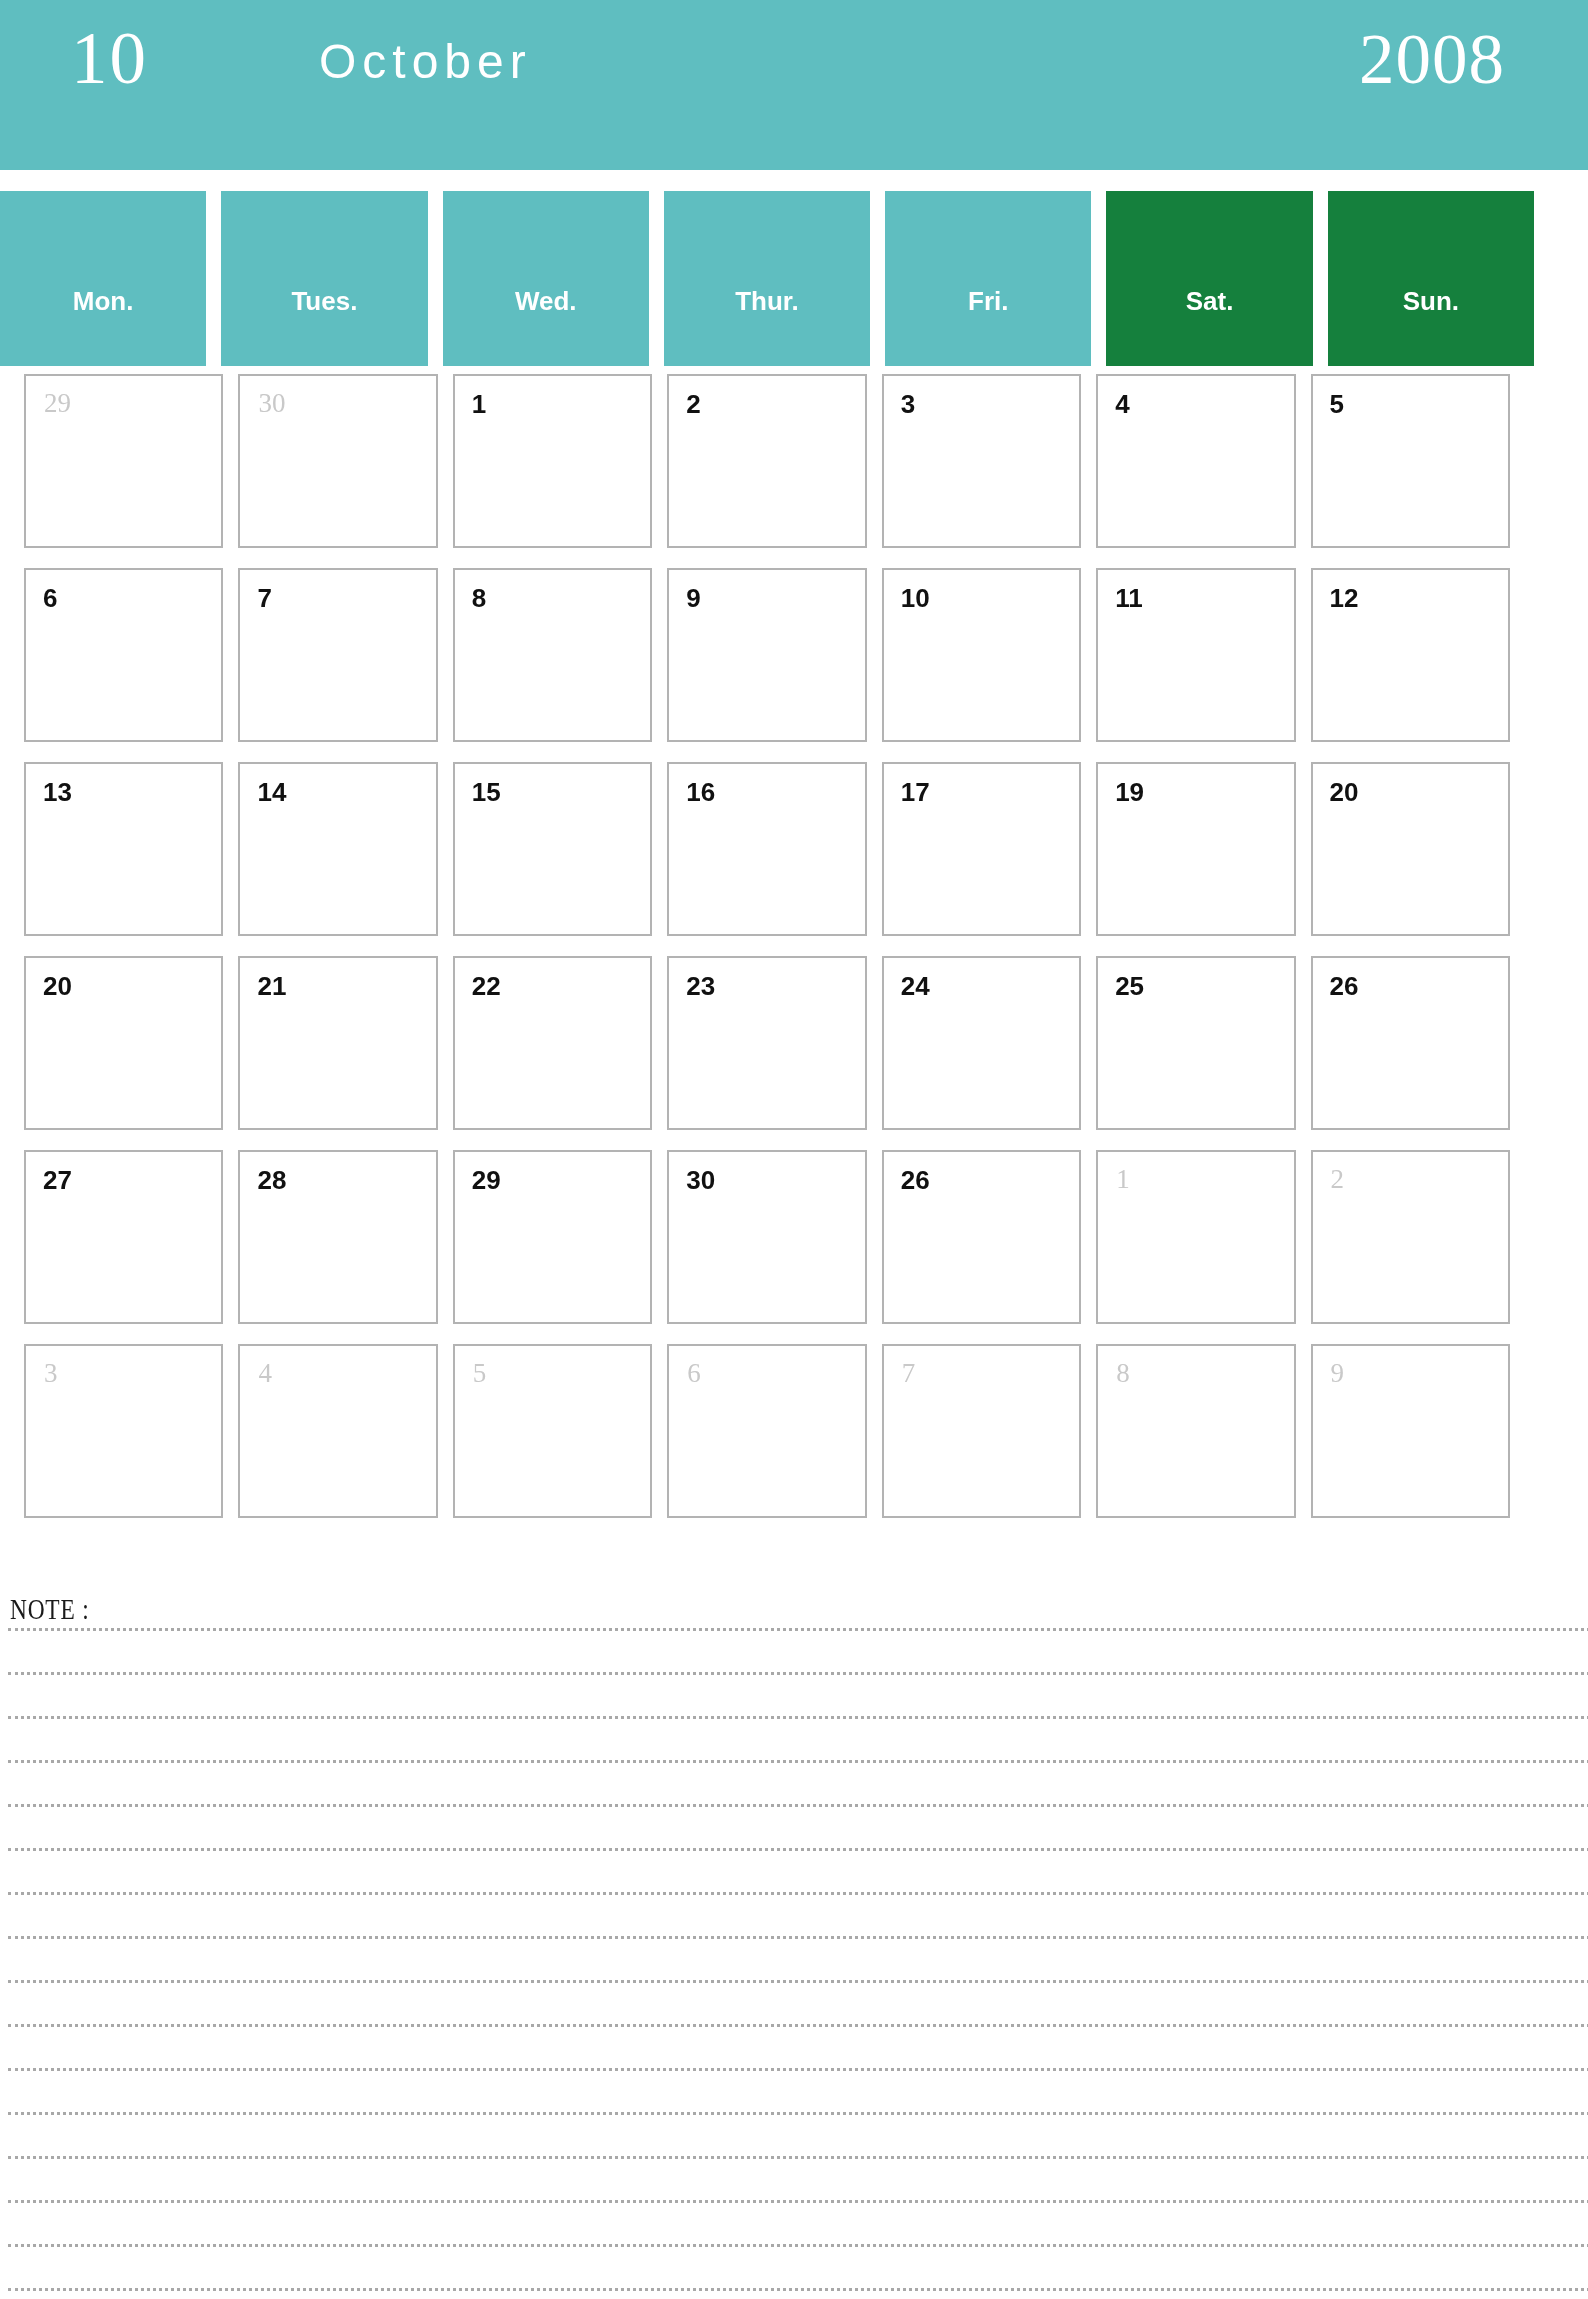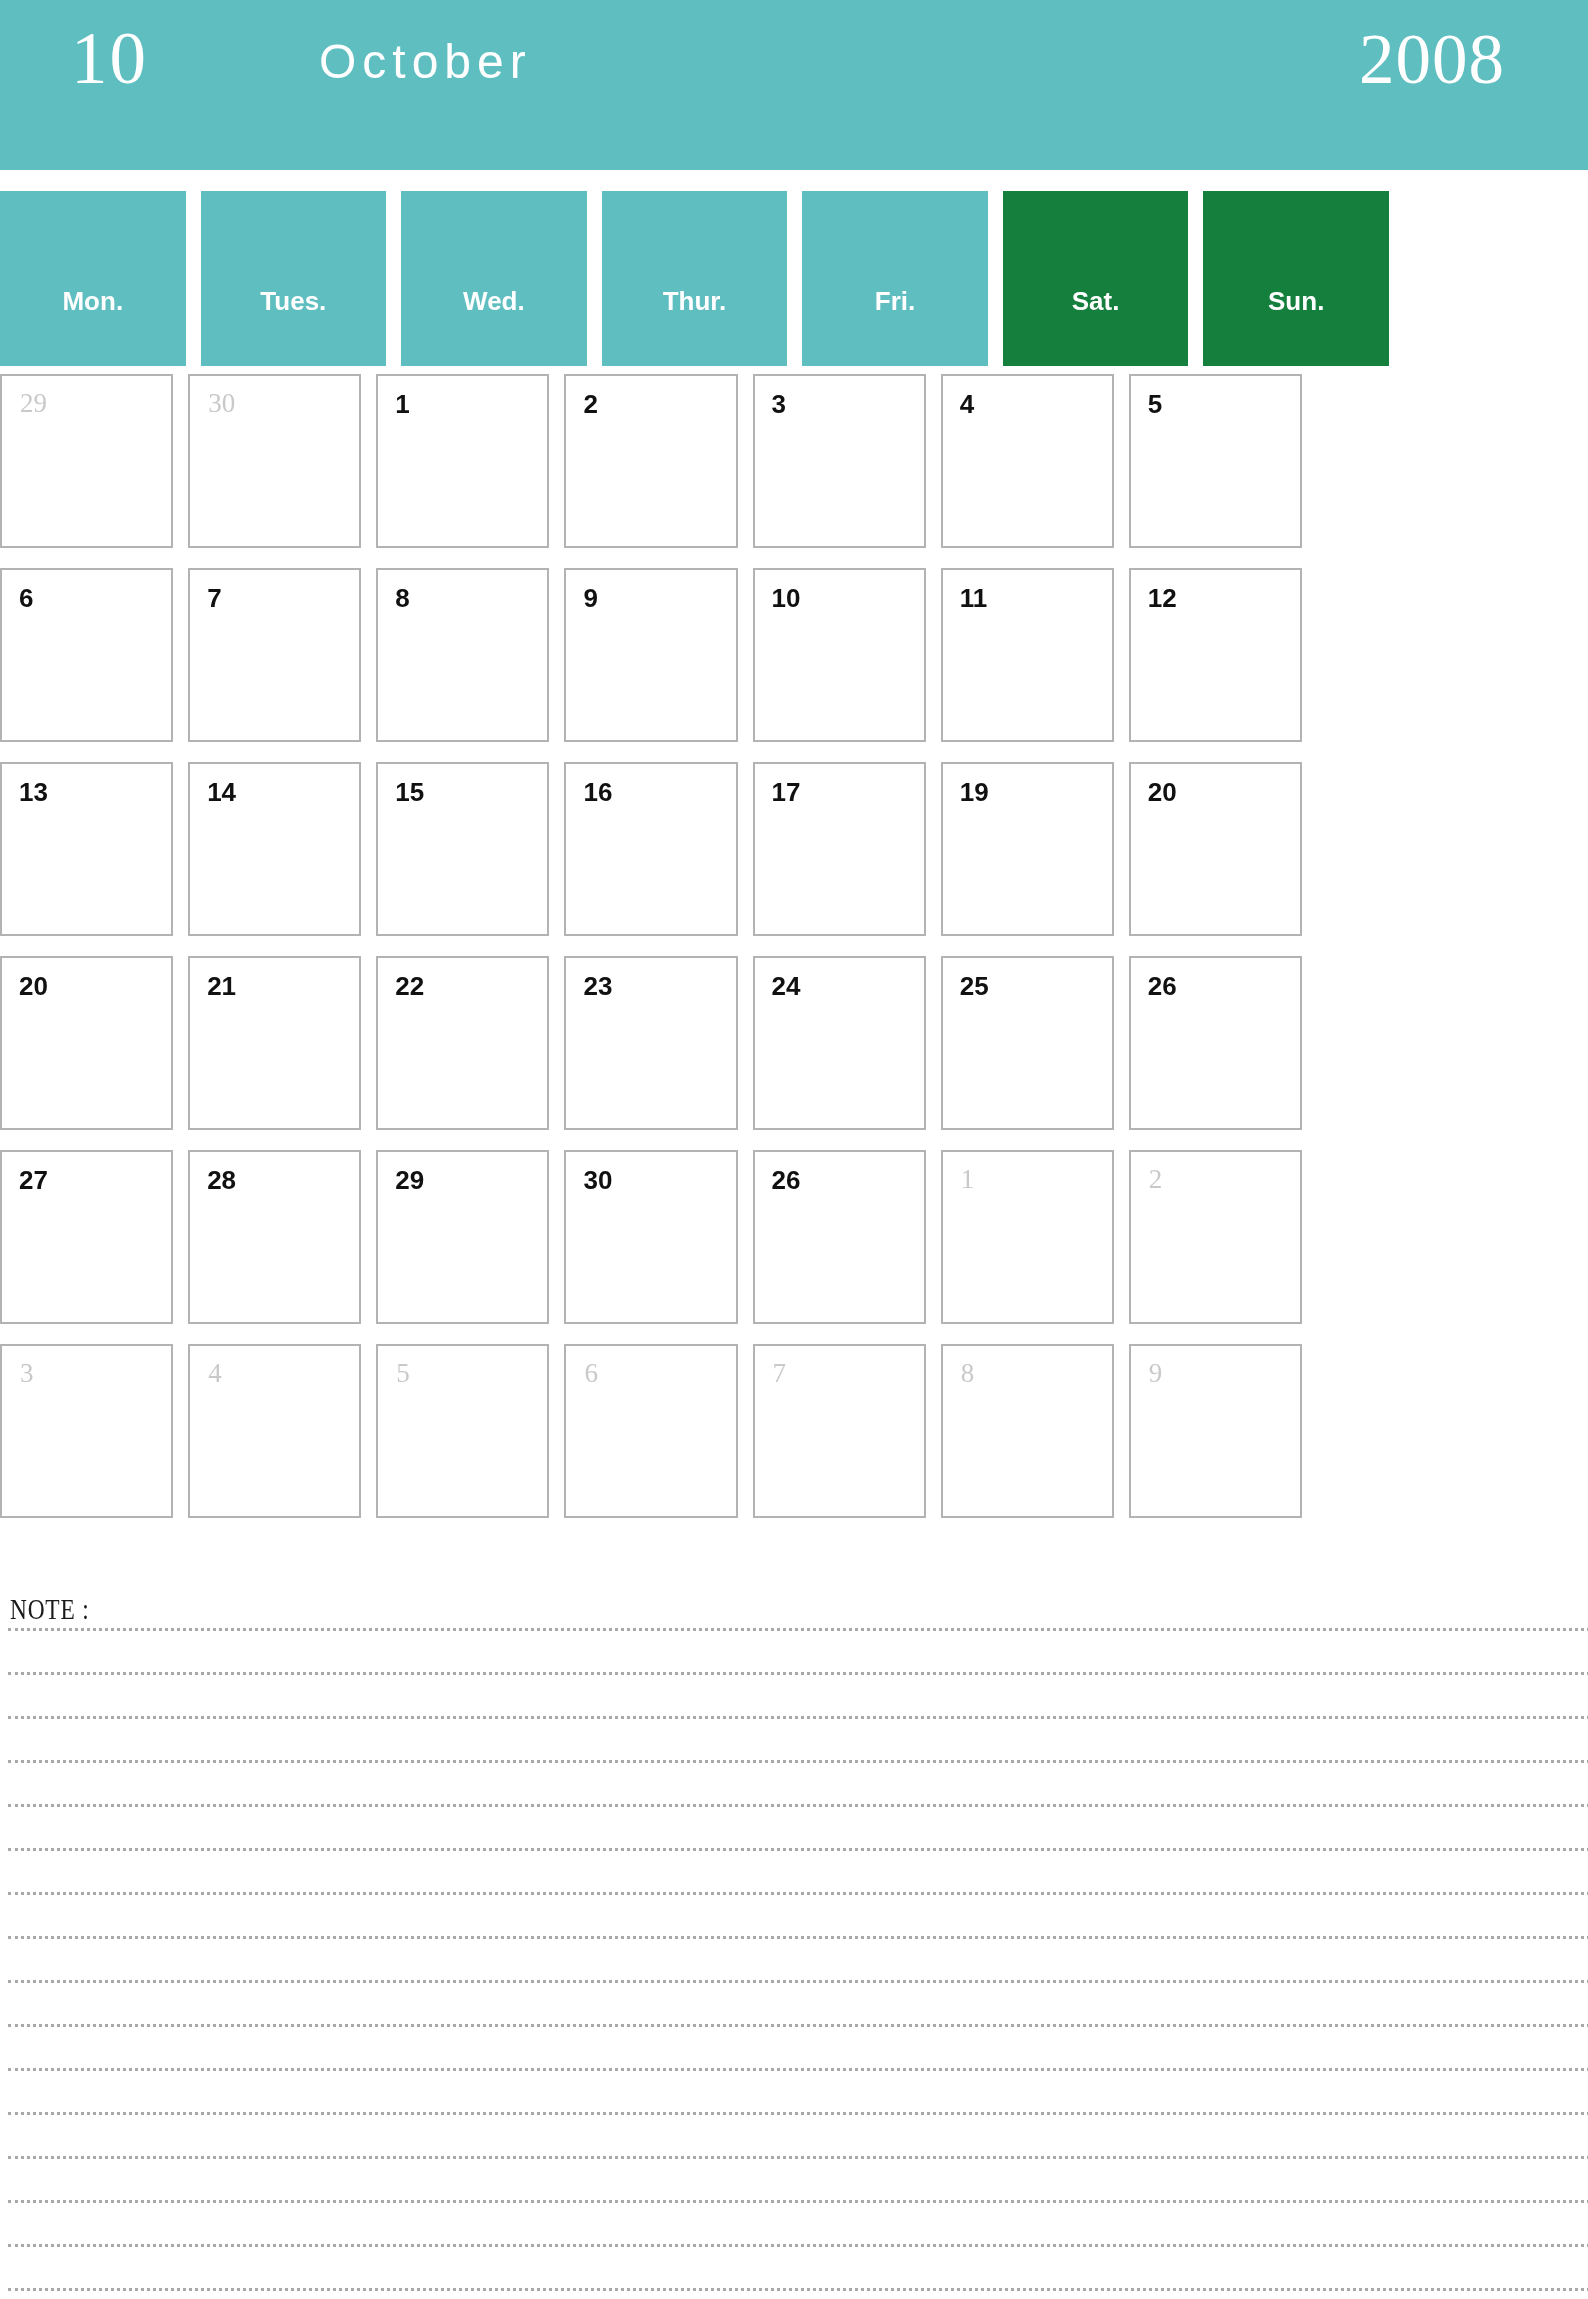--- a/index.html
+++ b/index.html
@@ -65,7 +65,7 @@
     position: absolute;
     left: 0;
     top: 191px;
-    width: 1389px;
+    width: 1534px;
     height: 175px;
     display: grid;
     grid-template-columns: repeat(7, 1fr);

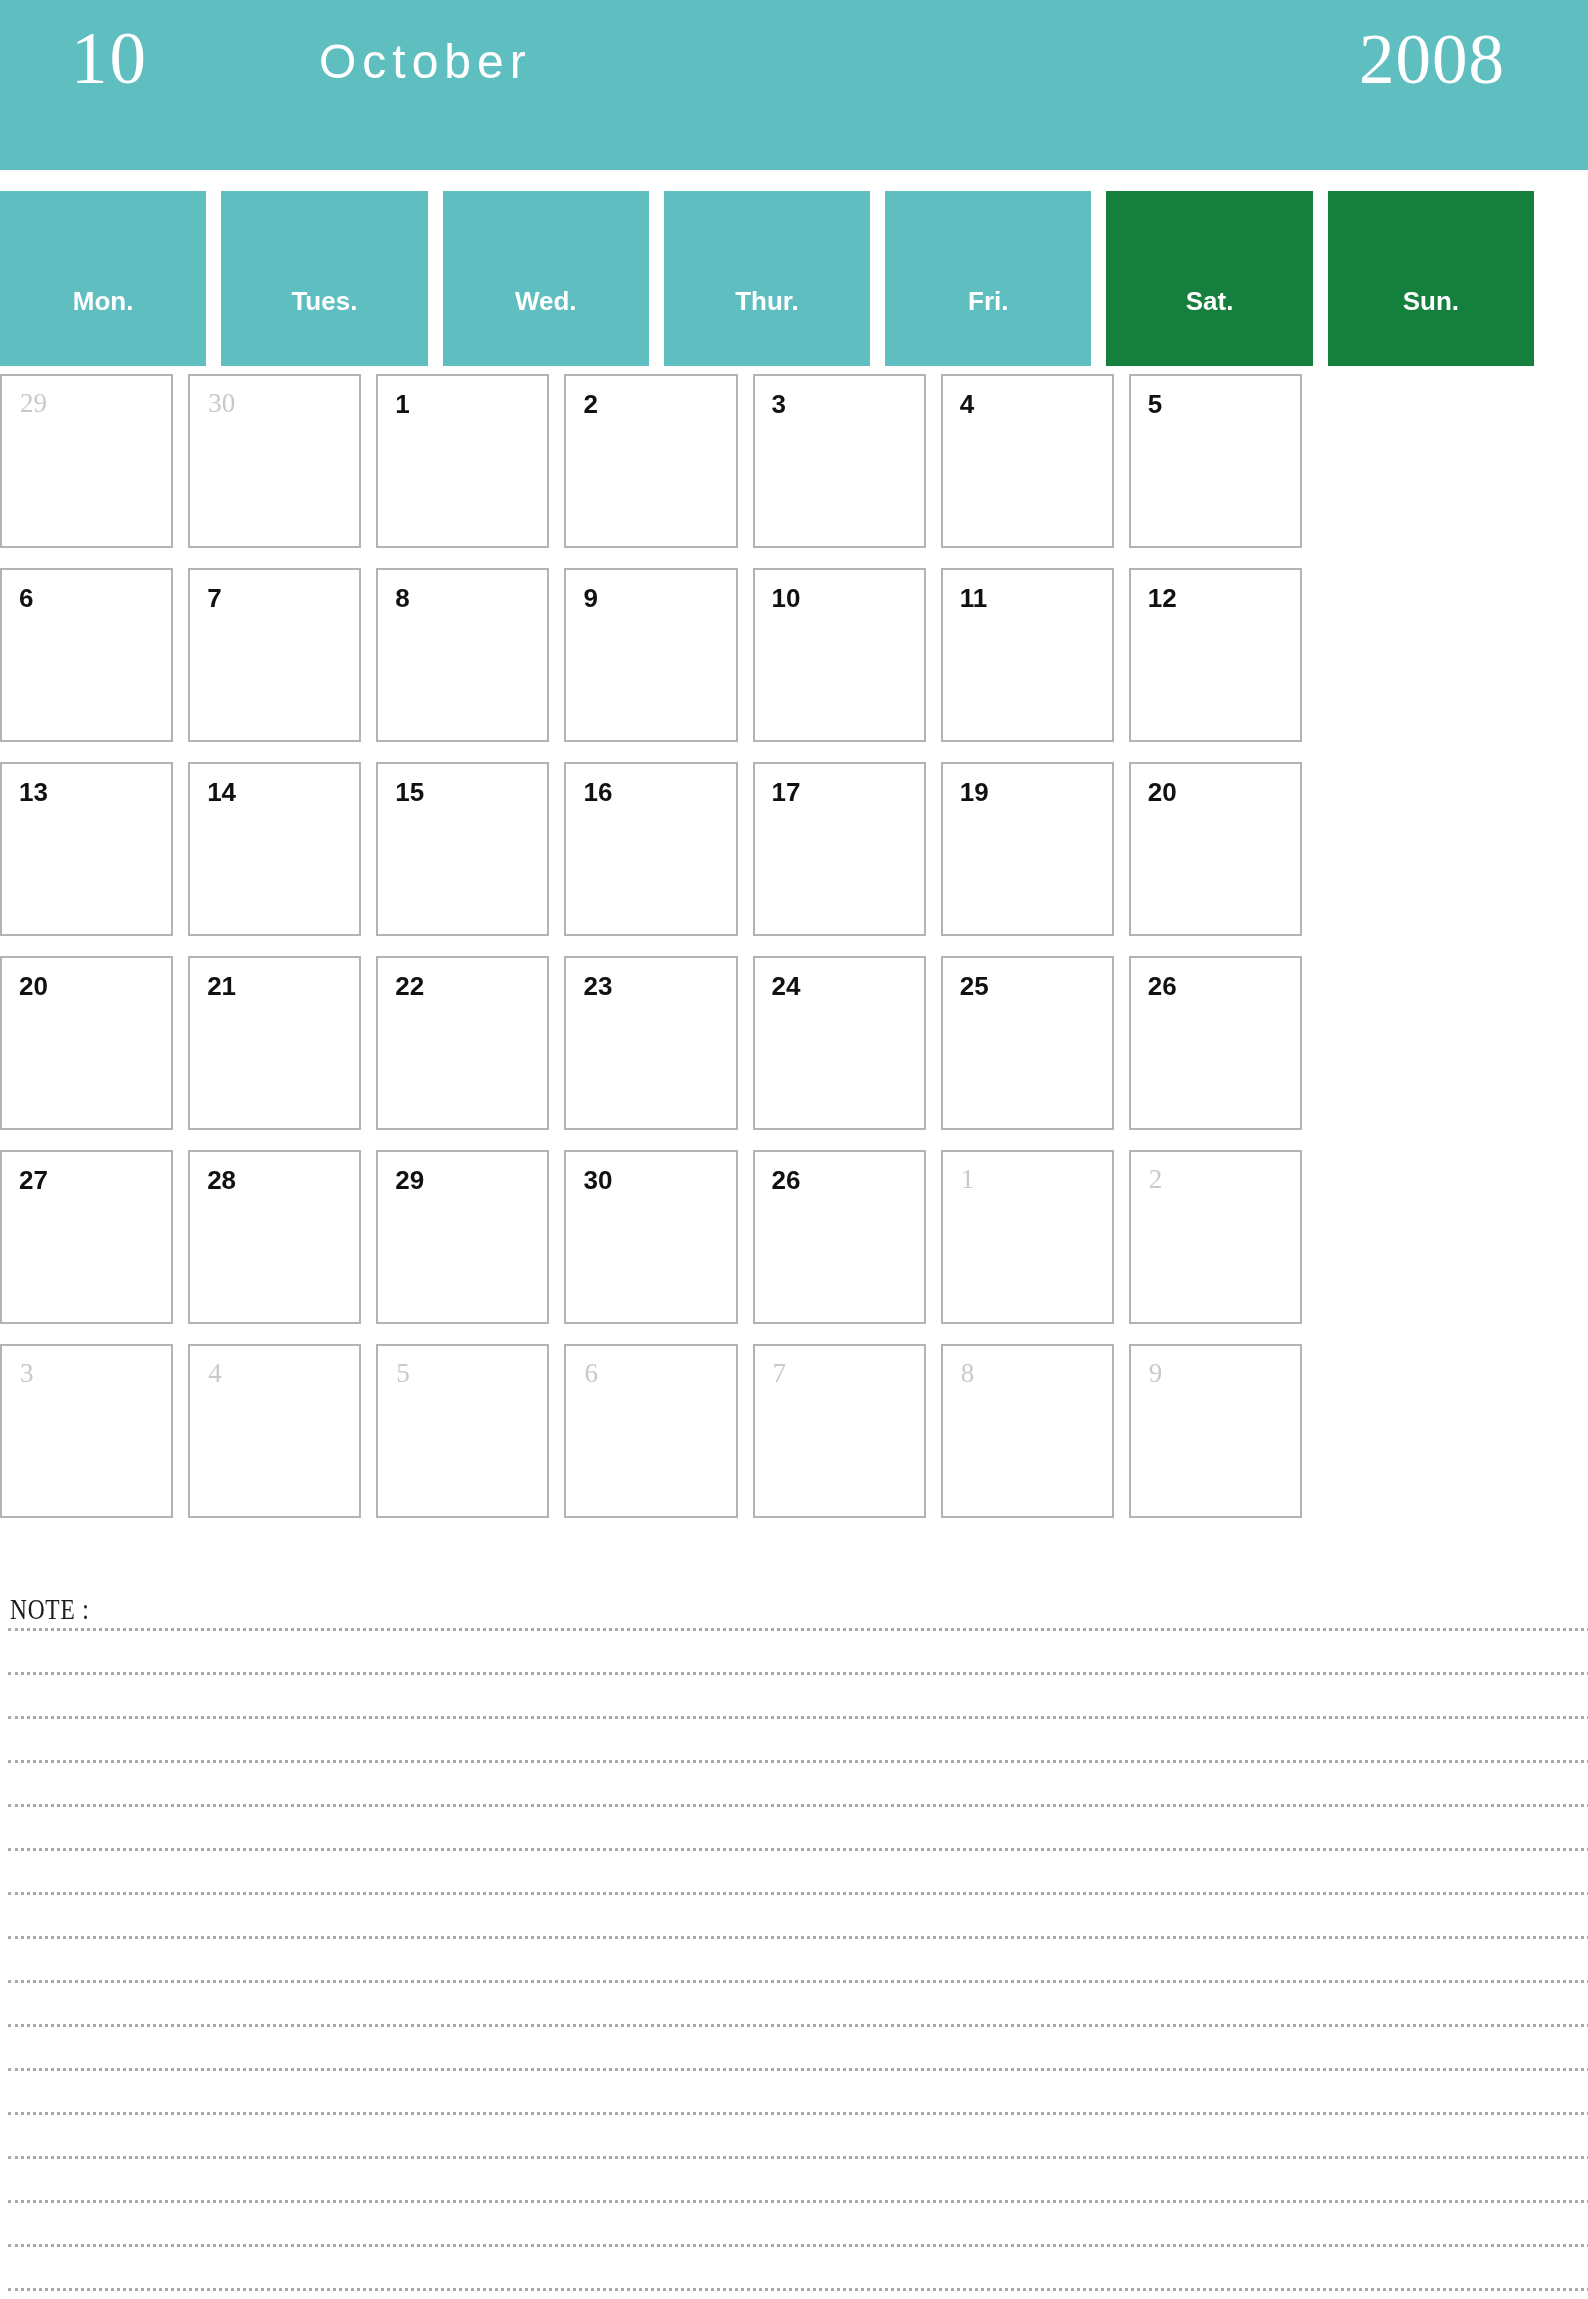--- a/index.html
+++ b/index.html
@@ -96,12 +96,13 @@
     position: absolute;
     left: 0;
     top: 374px;
-    width: 1302px;
+    width: 1486px;
     display: grid;
     grid-template-columns: repeat(7, 1fr);
     grid-auto-rows: 174px;
     column-gap: 15px;
     row-gap: 20px;
+    padding-left: 24px;
   }
   .date-cell {
     box-sizing: border-box;

